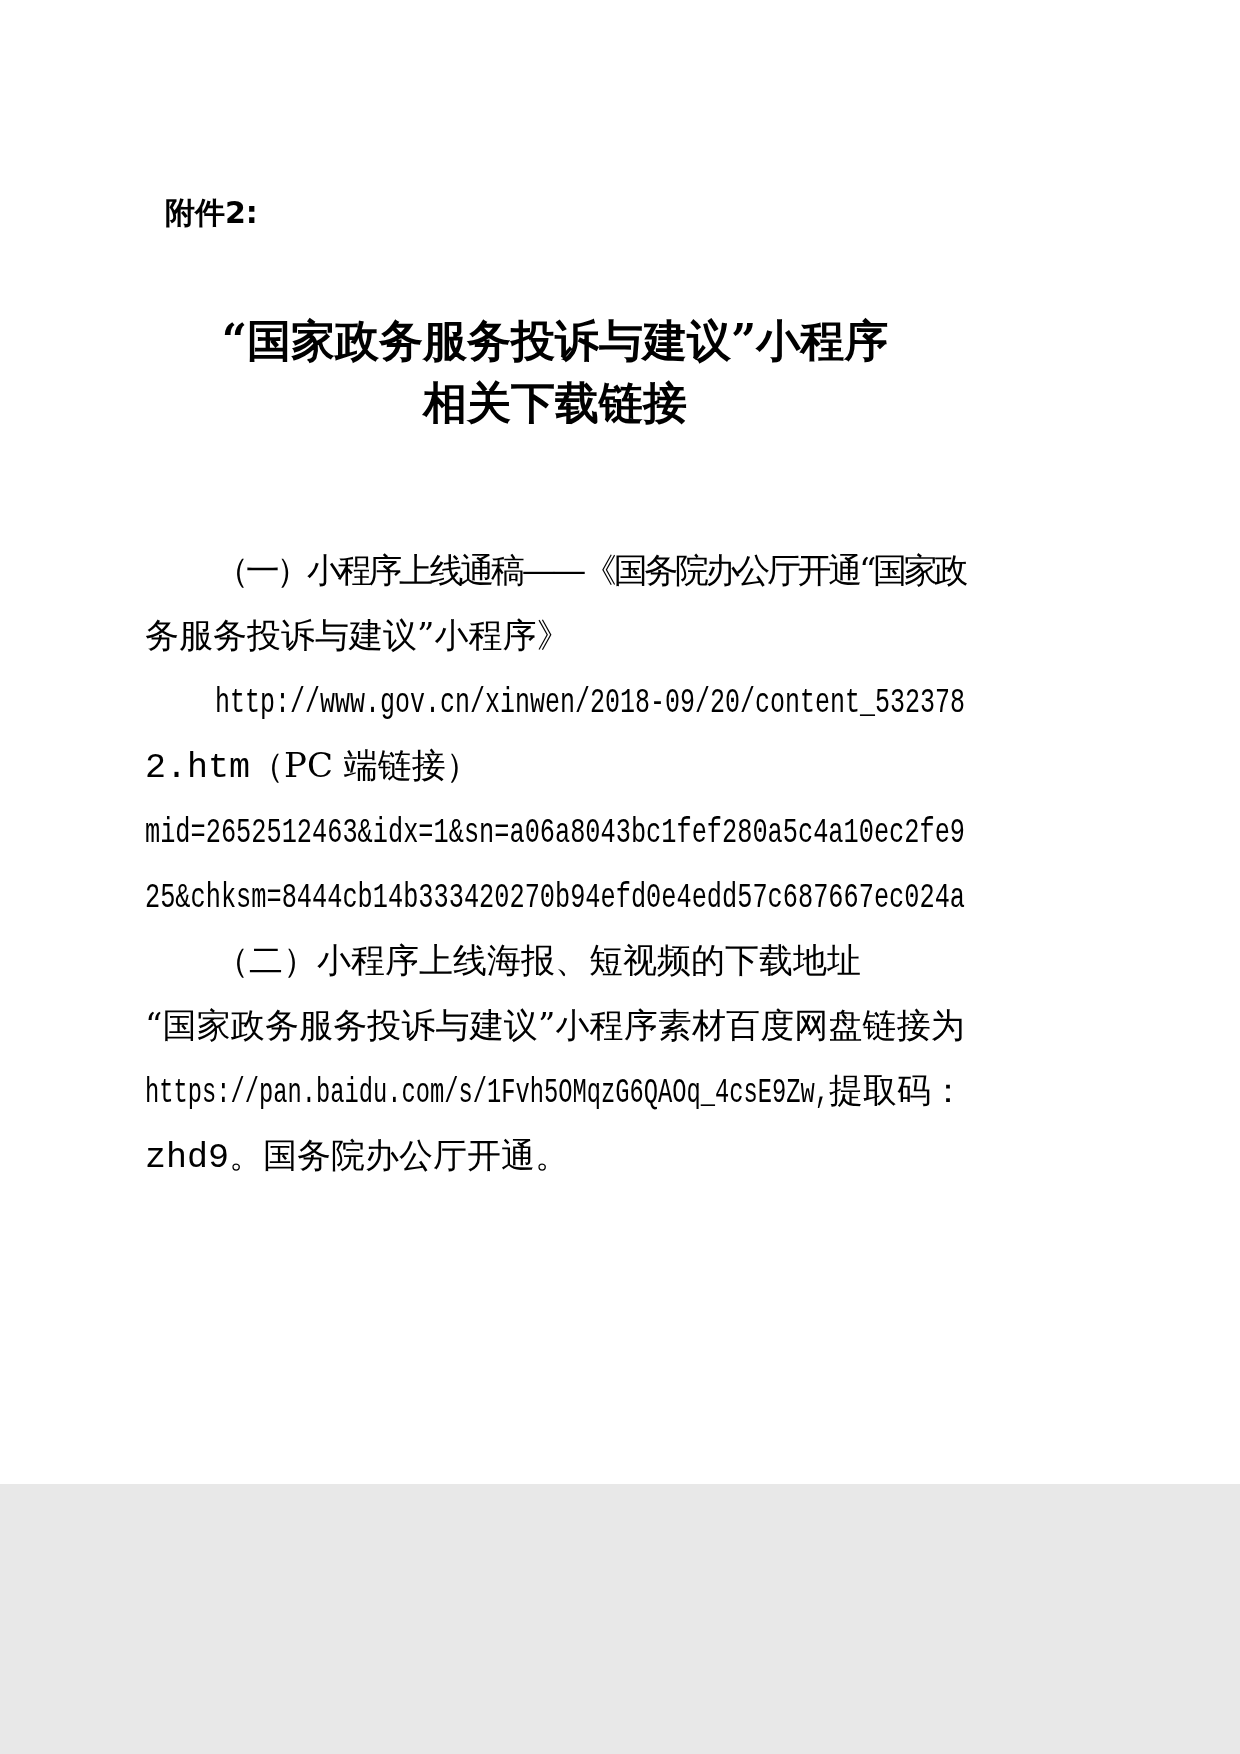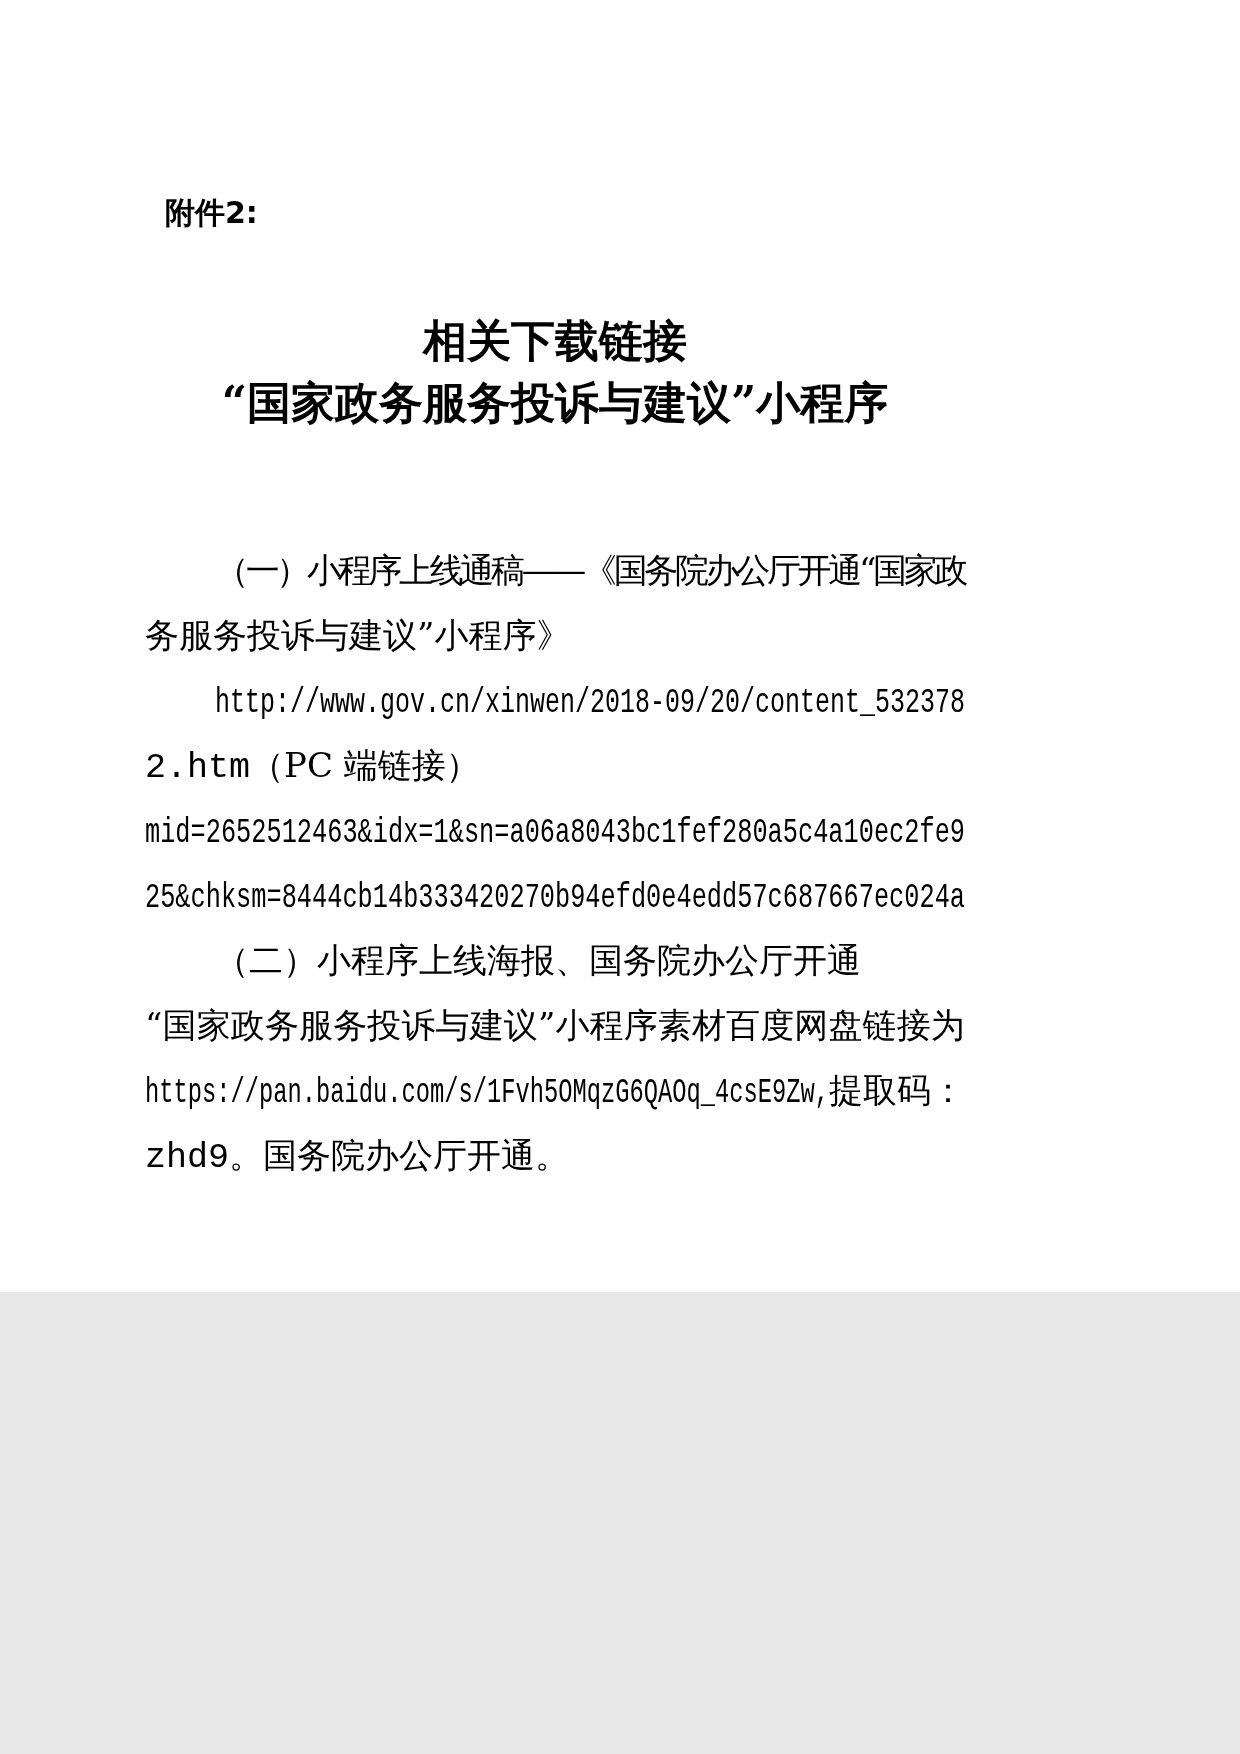--- a/index.html
+++ b/index.html
@@ -5,7 +5,7 @@
   html,body{margin:0;padding:0;background:#e8e8e8;}
   .sheet{
     position:relative;
-    width:1240px;height:1292px;
+    width:1240px;height:1484px;
     margin:0 auto;
     background:#ffffff;
     color:#000000;

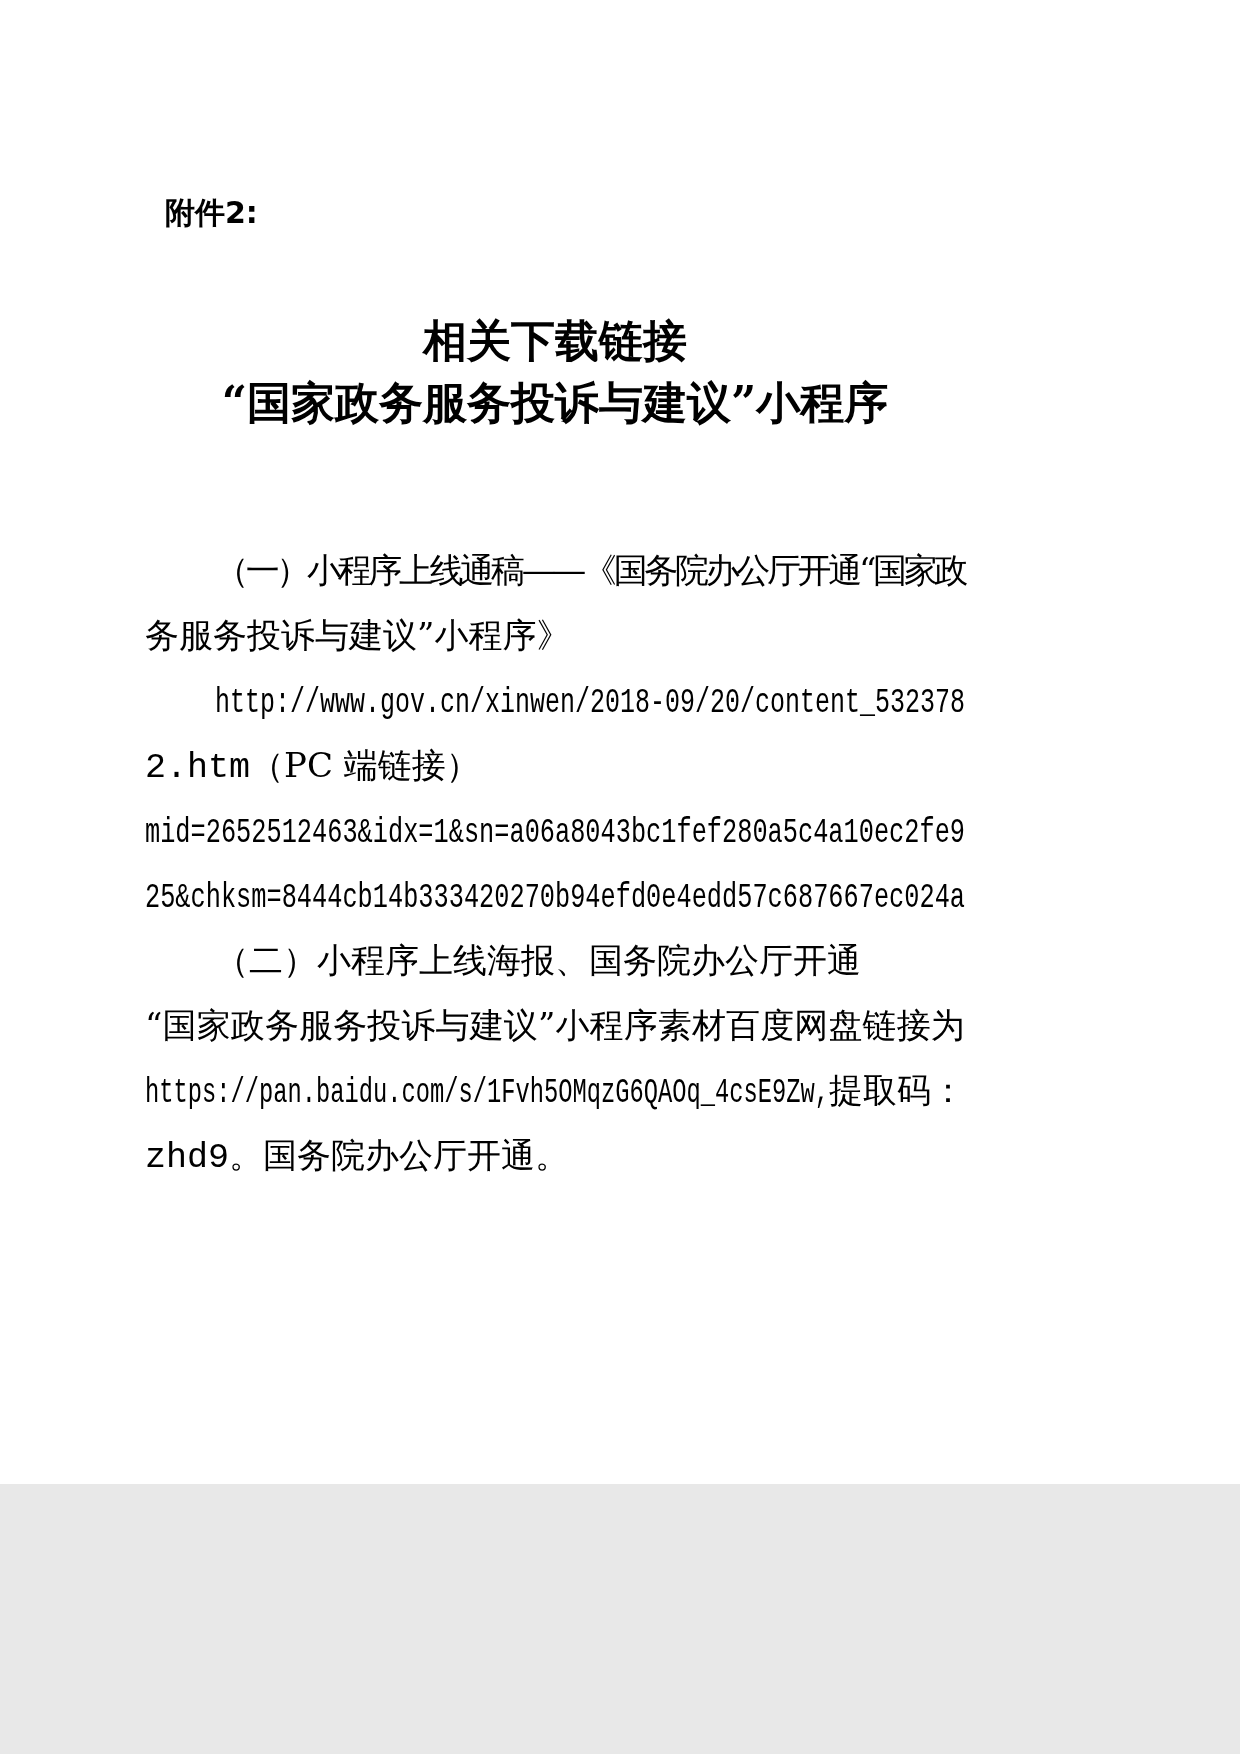--- a/index.html
+++ b/index.html
@@ -63,8 +63,8 @@
     <div class="attachment-label">附件2:</div>
 
     <div class="doc-title">
+      <div>“国家政务服务投诉与建议”小程序</div>
       <div>相关下载链接</div>
-      <div>“国家政务服务投诉与建议”小程序</div>
     </div>
 
     <div class="body-text">

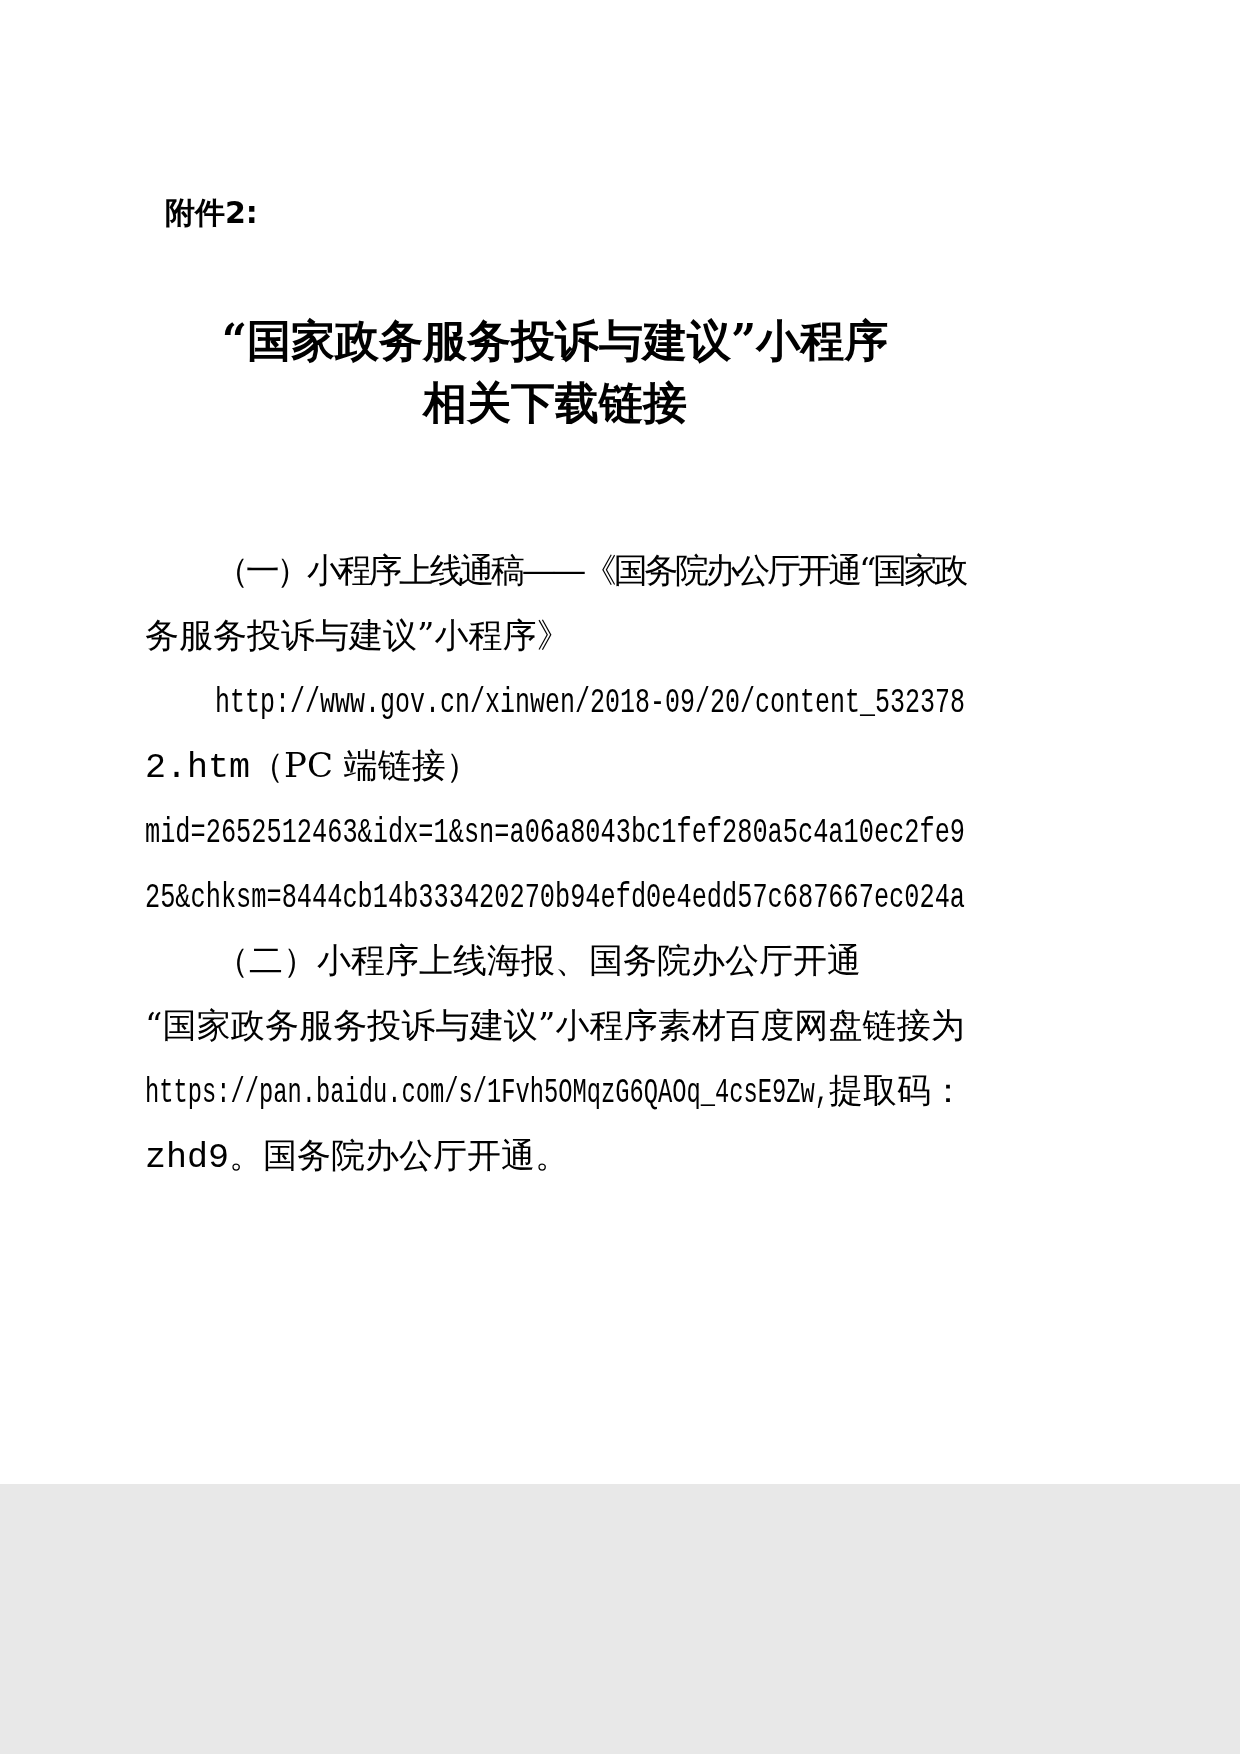--- a/index.html
+++ b/index.html
@@ -74,7 +74,7 @@
         <div class="line"><span class="run latin">2.htm</span><span class="run cjk">（PC 端链接）</span></div>
         <div class="line"><span class="run latin" style="transform: scaleX(0.722985); margin-right: -314.187px;">mid=2652512463&amp;idx=1&amp;sn=a06a8043bc1fef280a5c4a10ec2fe9</span></div>
         <div class="line"><span class="run latin" style="transform: scaleX(0.722985); margin-right: -314.187px;">25&amp;chksm=8444cb14b333420270b94efd0e4edd57c687667ec024a</span></div>
-        <div class="line indent"><span class="run cjk">（二）小程序上线海报、国务院办公厅开通</span></div>
+        <div class="line indent"><span class="run cjk">（二）小程序上线海报、短视频的下载地址</span></div>
         <div class="line" style="letter-spacing: 0.129375px; text-align: right;"><span class="run cjk">“国家政务服务投诉与建议”小程序素材百度网盘链接为</span></div>
         <div class="line"><span class="run latin" style="transform: scaleX(0.678456); margin-right: -324.172px;">https://pan.baidu.com/s/1Fvh5OMqzG6QAOq_4csE9Zw,</span><span class="run cjk">提取码：</span></div>
         <div class="line"><span class="run latin">zhd9</span><span class="run cjk">。国务院办公厅开通。</span></div>

